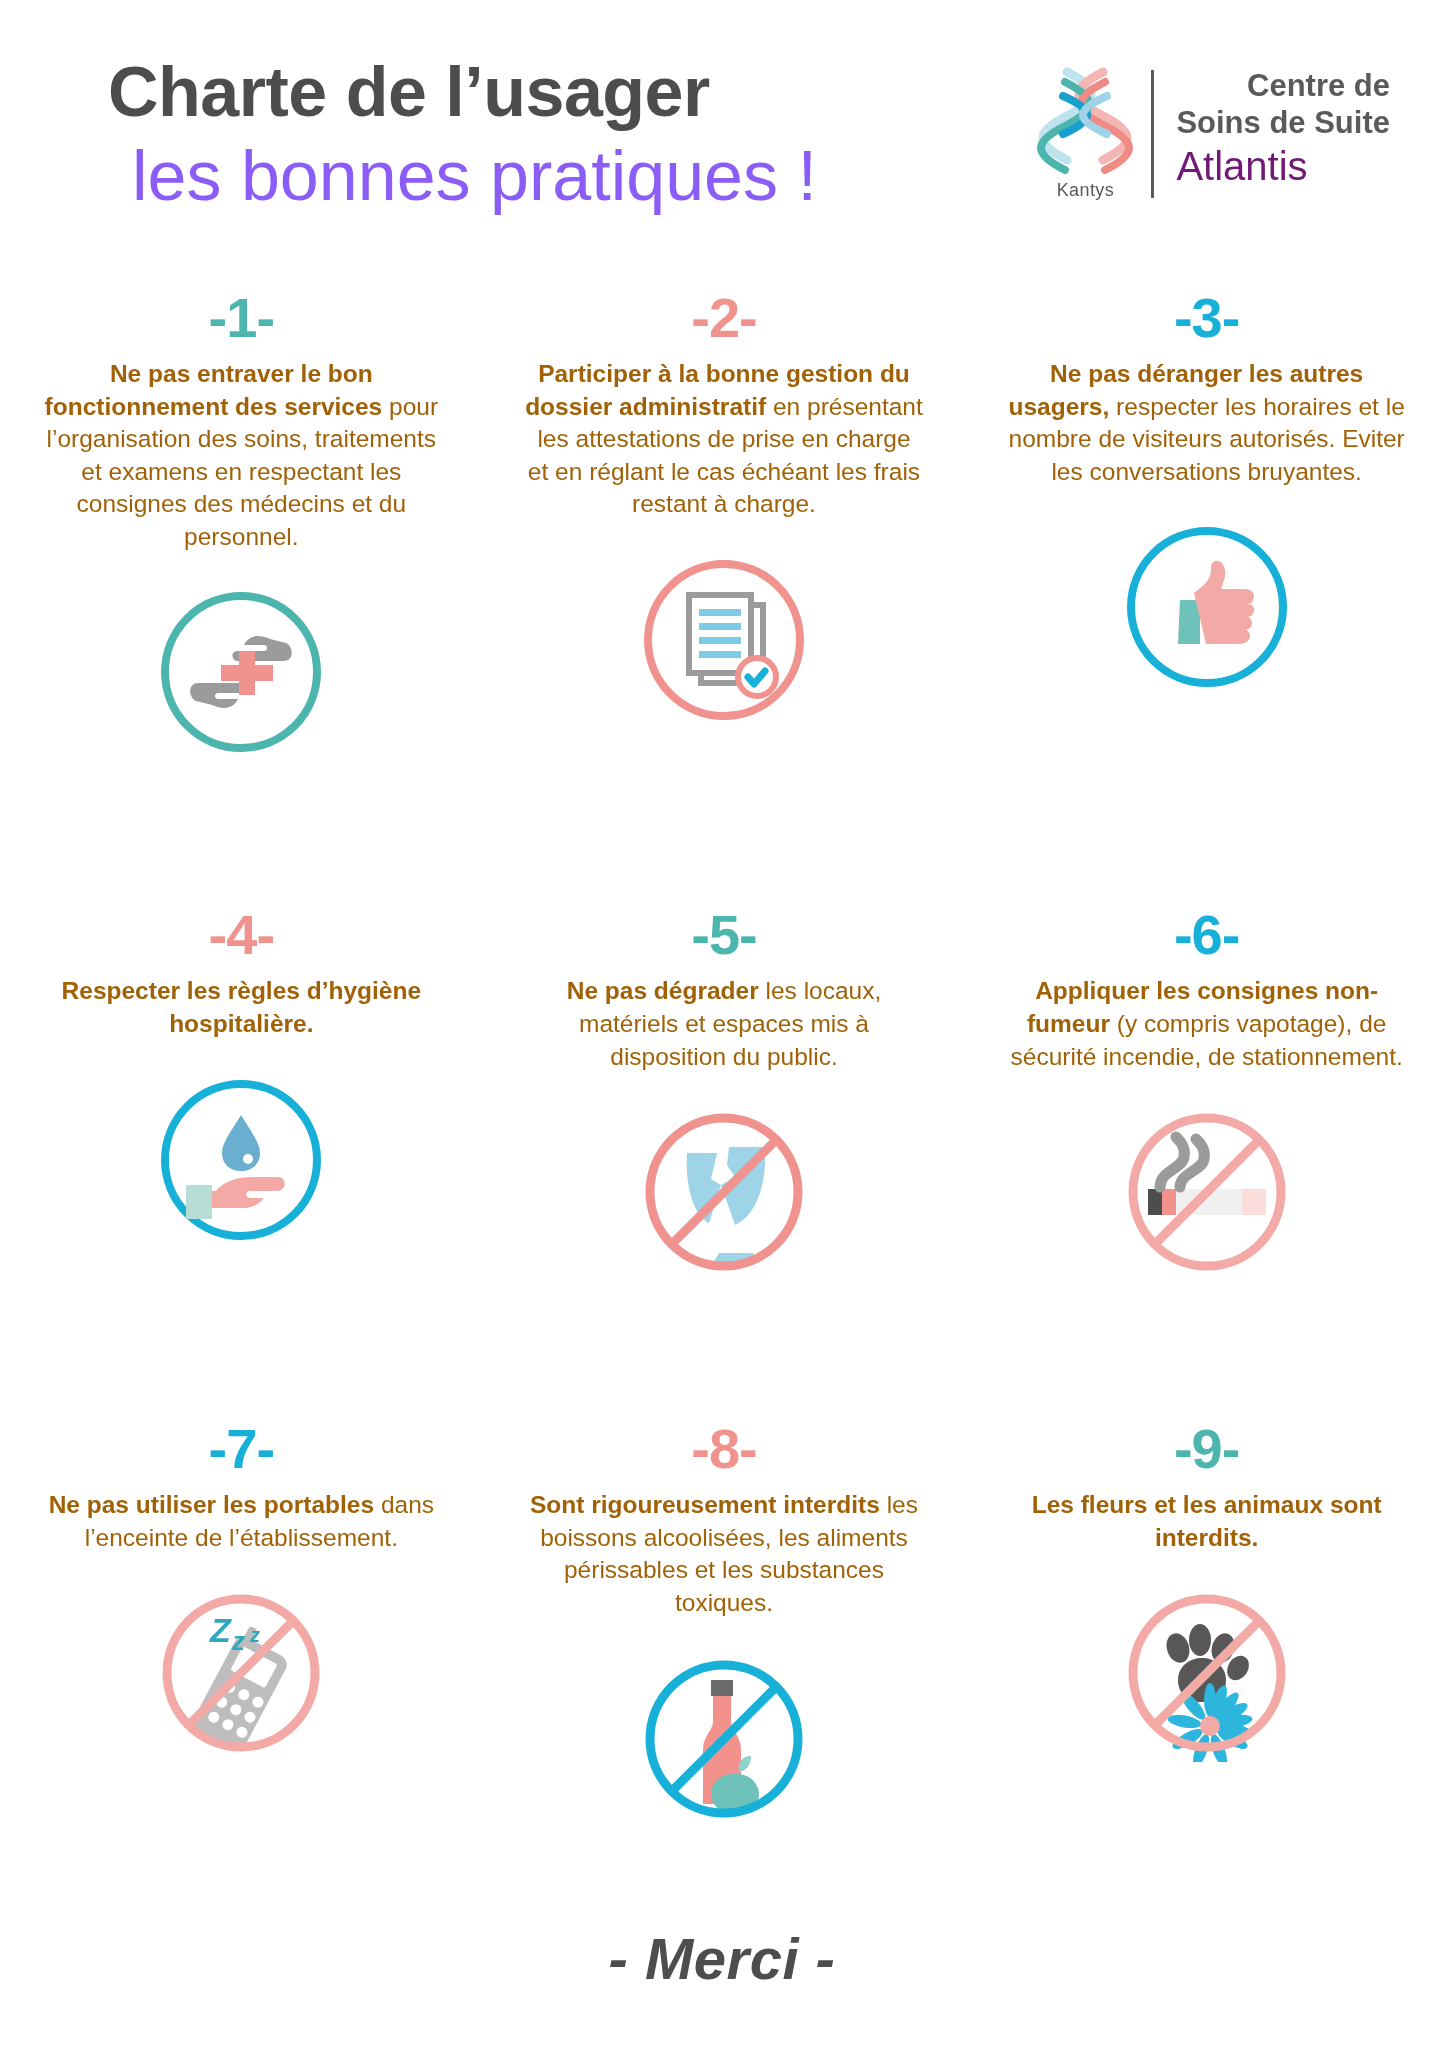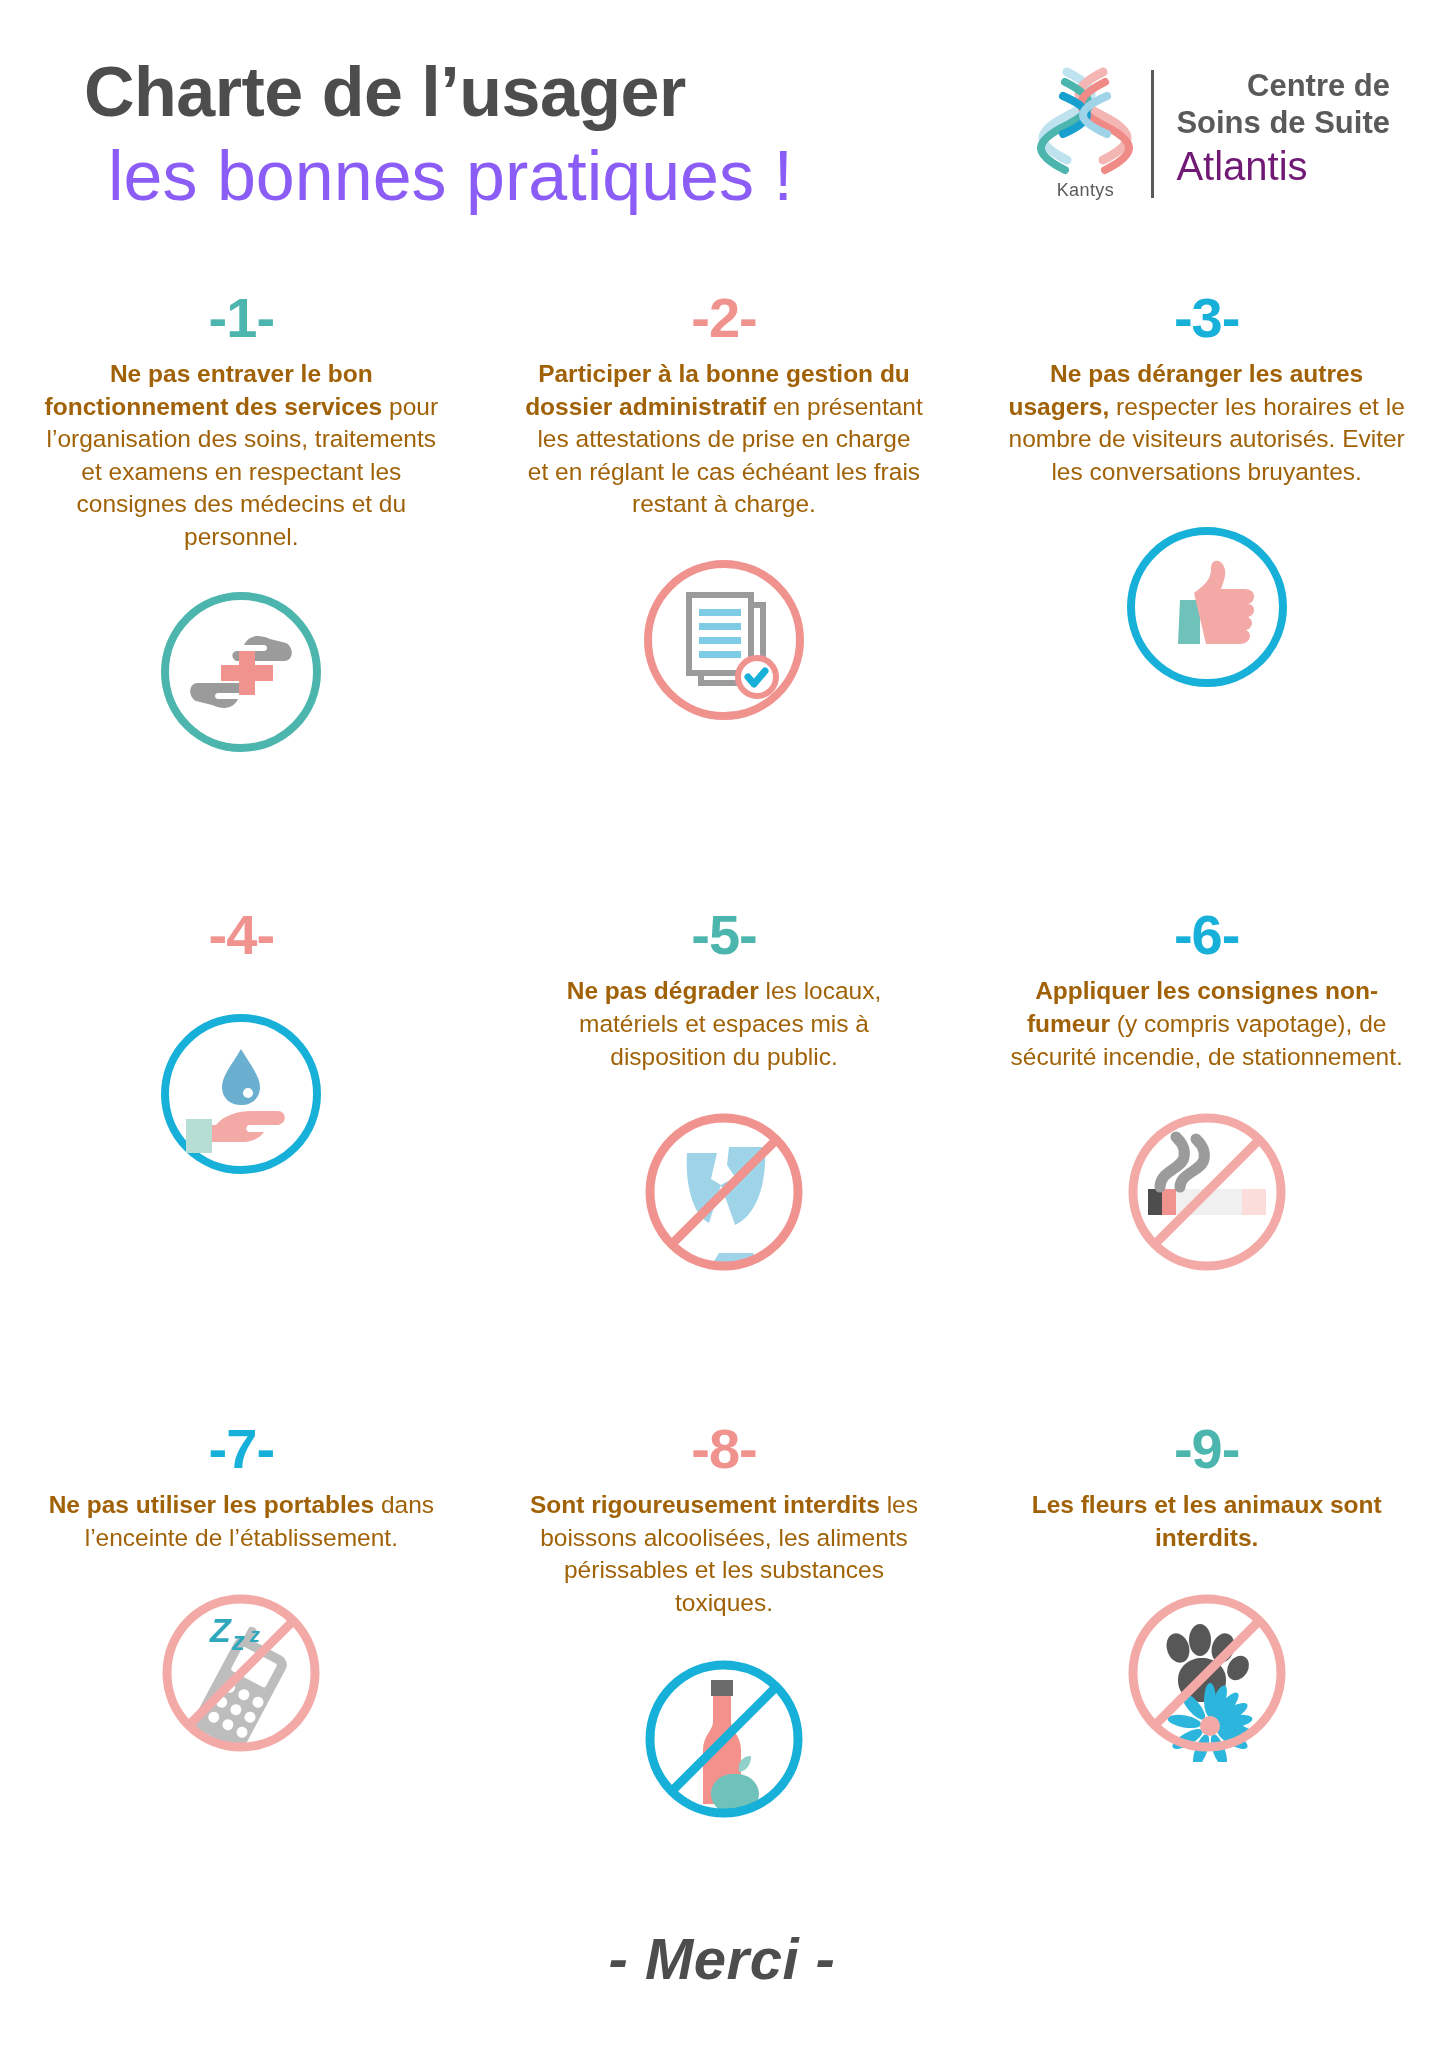--- a/index.html
+++ b/index.html
@@ -22,7 +22,7 @@
     display: flex;
     align-items: flex-start;
     justify-content: space-between;
-    padding: 52px 58px 0 84px;
+    padding: 52px 58px 0 108px;
     box-sizing: border-box;
   }
   .title-block {

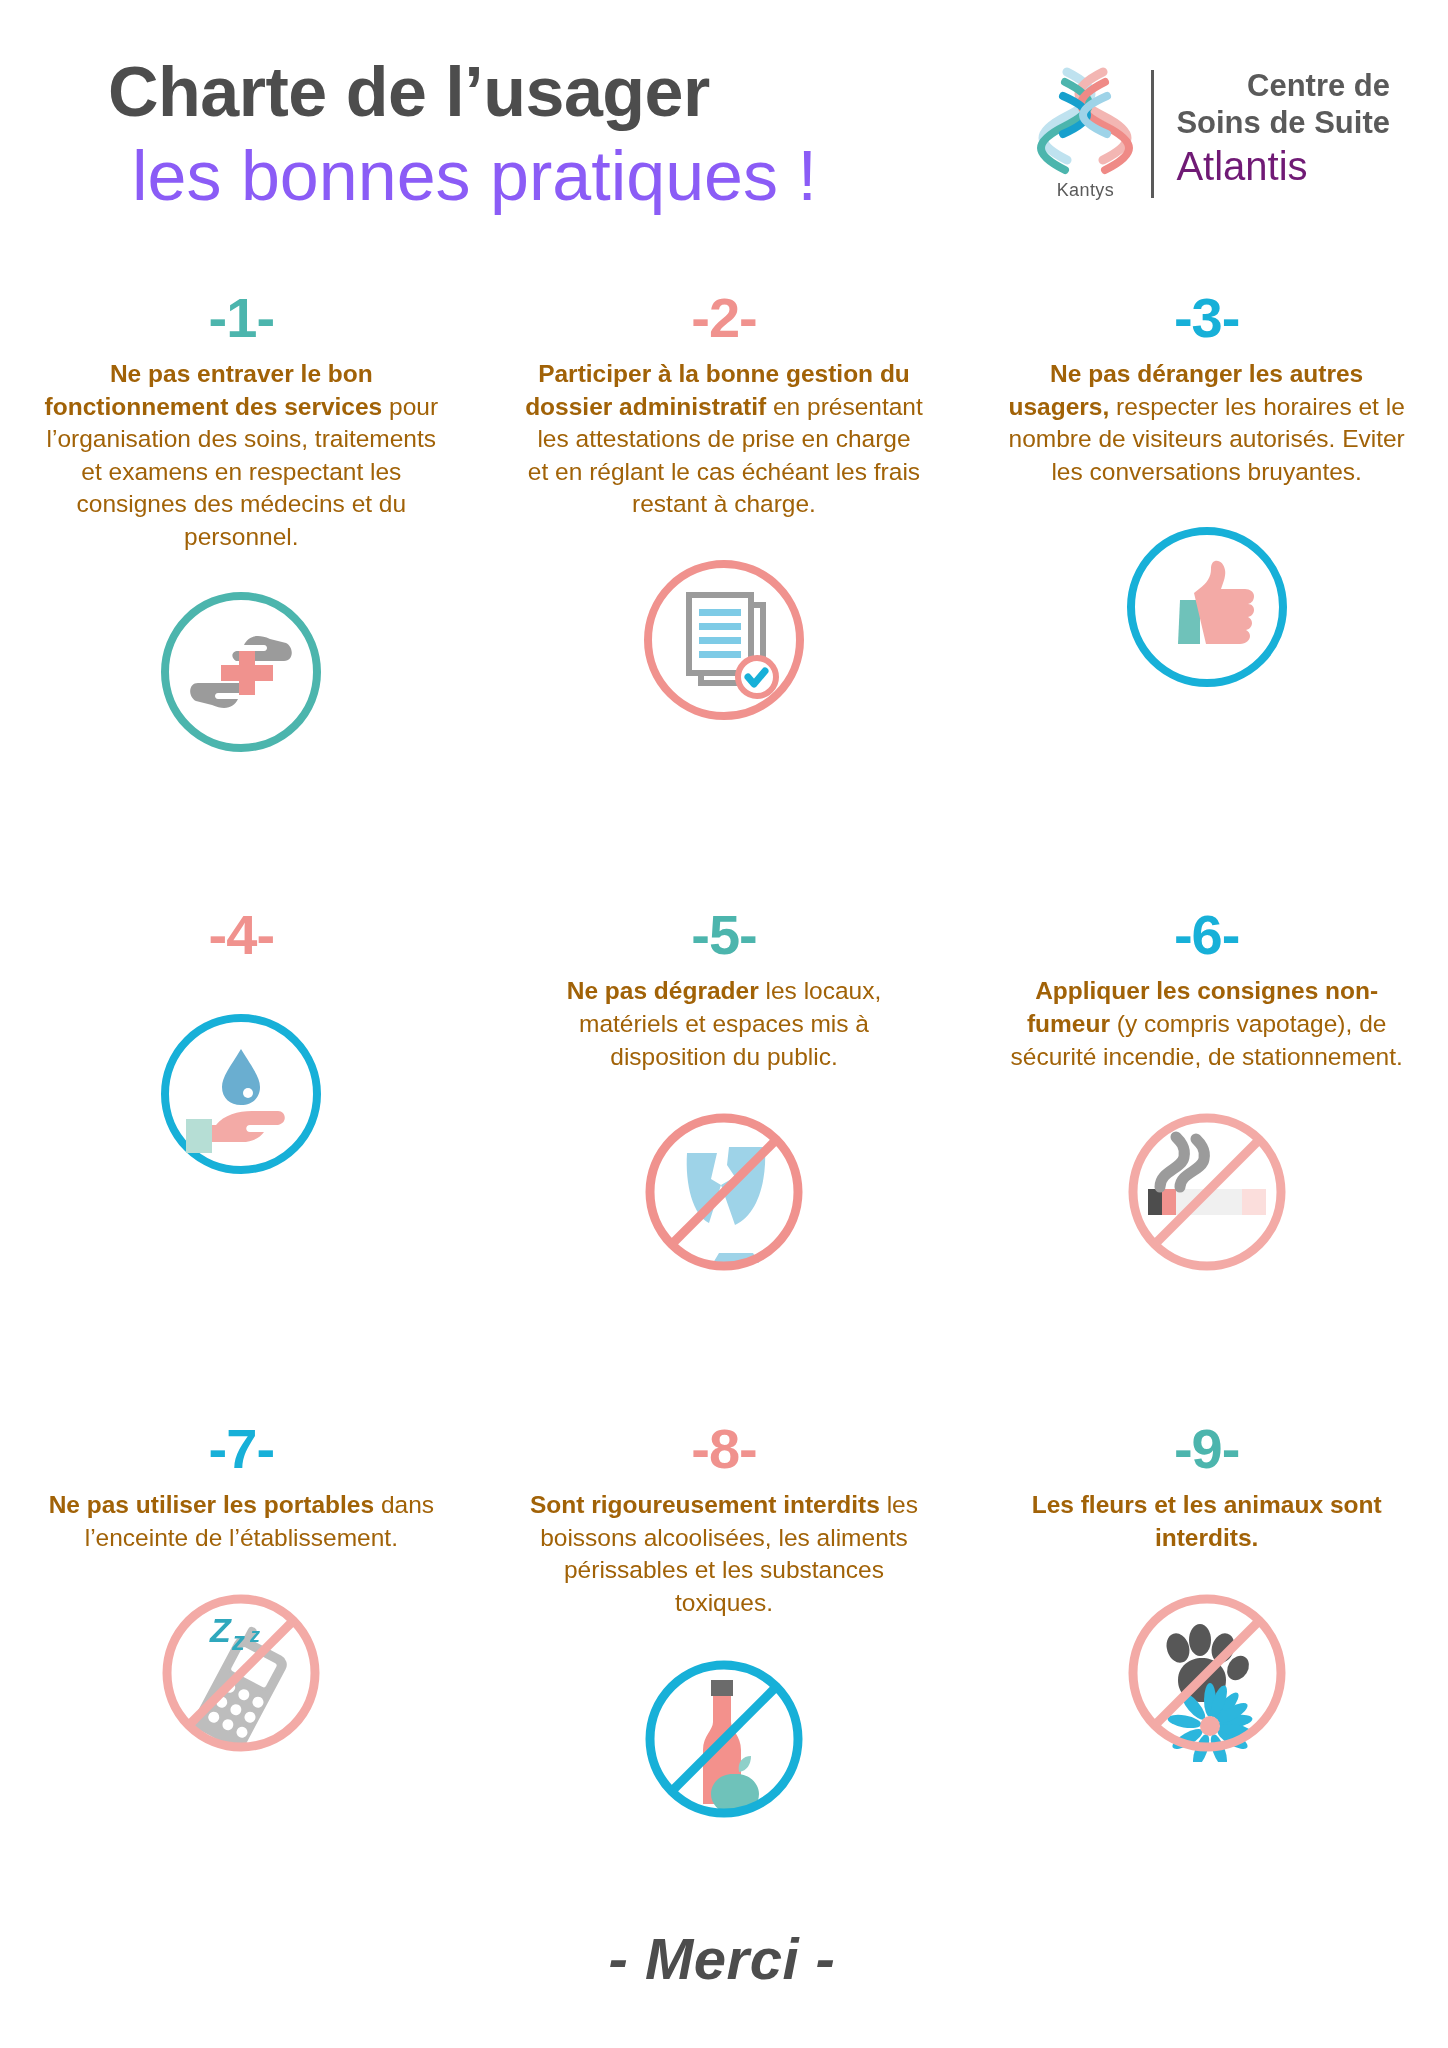--- a/index.html
+++ b/index.html
@@ -255,6 +255,9 @@
 
   <div class="cell">
     <div class="num" style="color:#f0928e">-4-</div>
+    <div class="text">
+      <b>Respecter les règles d’hygiène hospitalière.</b><span></span>
+    </div>
     <div class="icon-wrap">
       <svg width="178" height="178" viewBox="0 0 178 178">
         <circle cx="89" cy="89" r="76" fill="none" stroke="#17b0d8" stroke-width="8"></circle>

